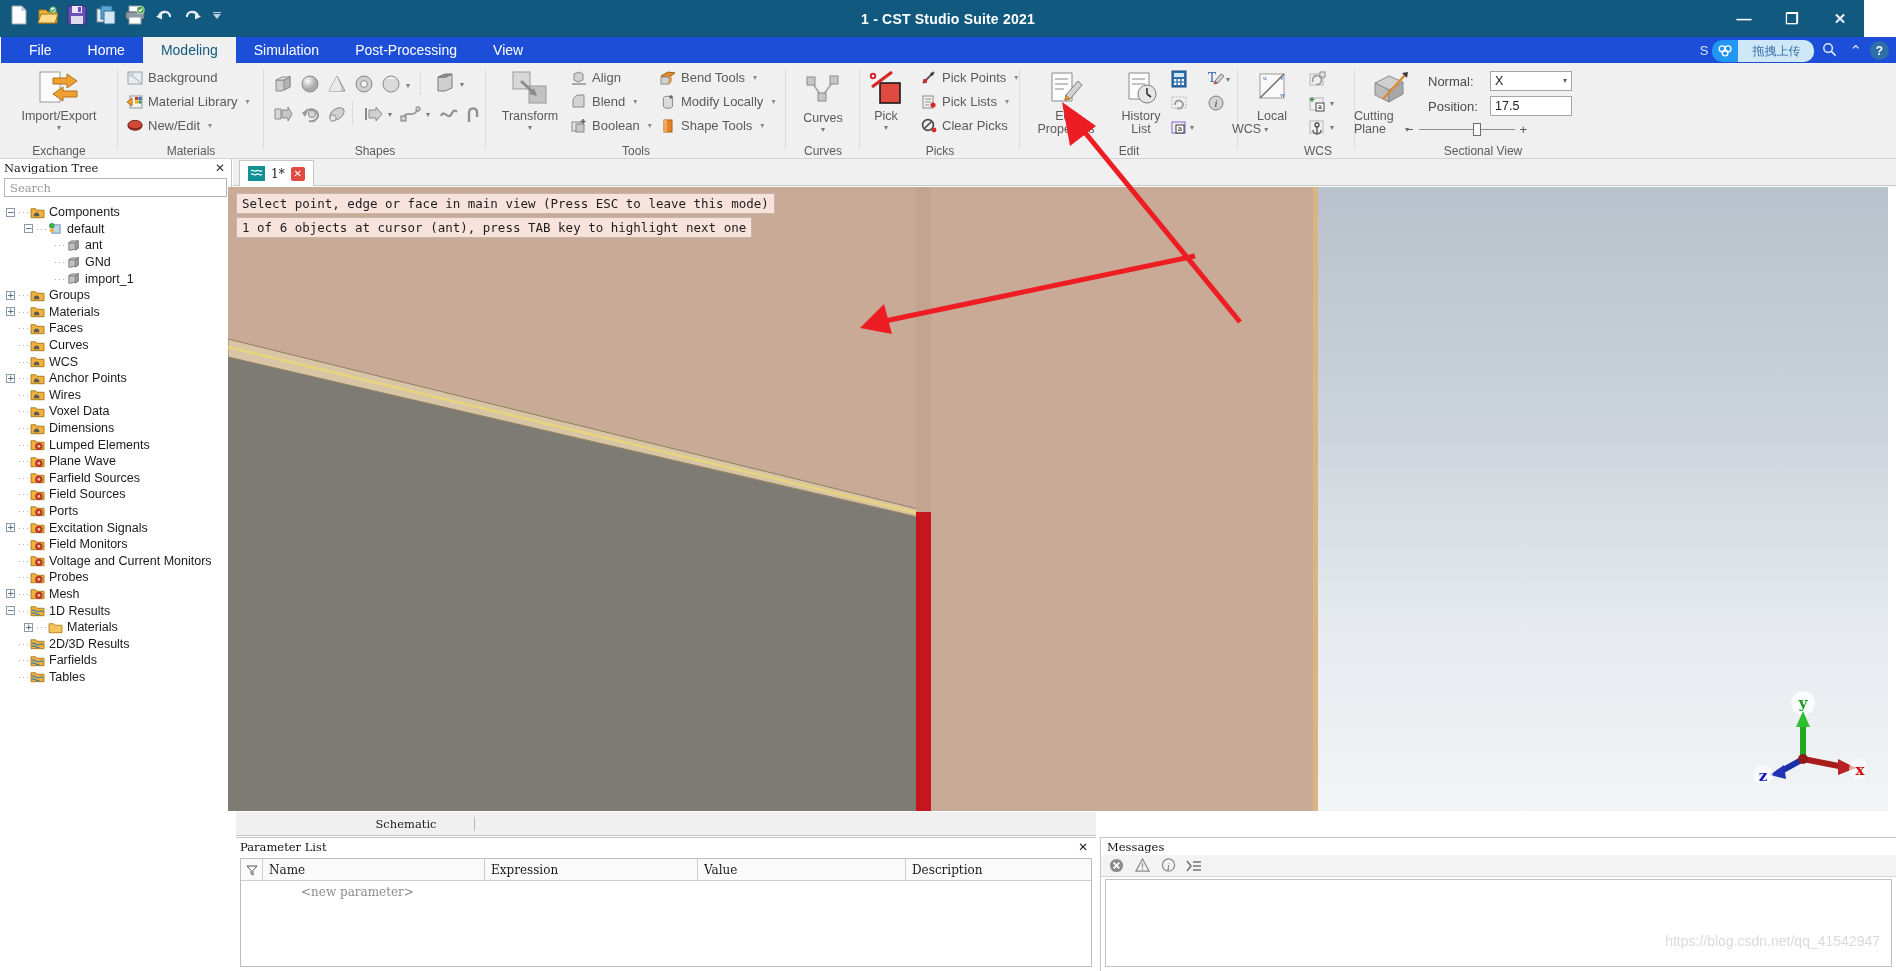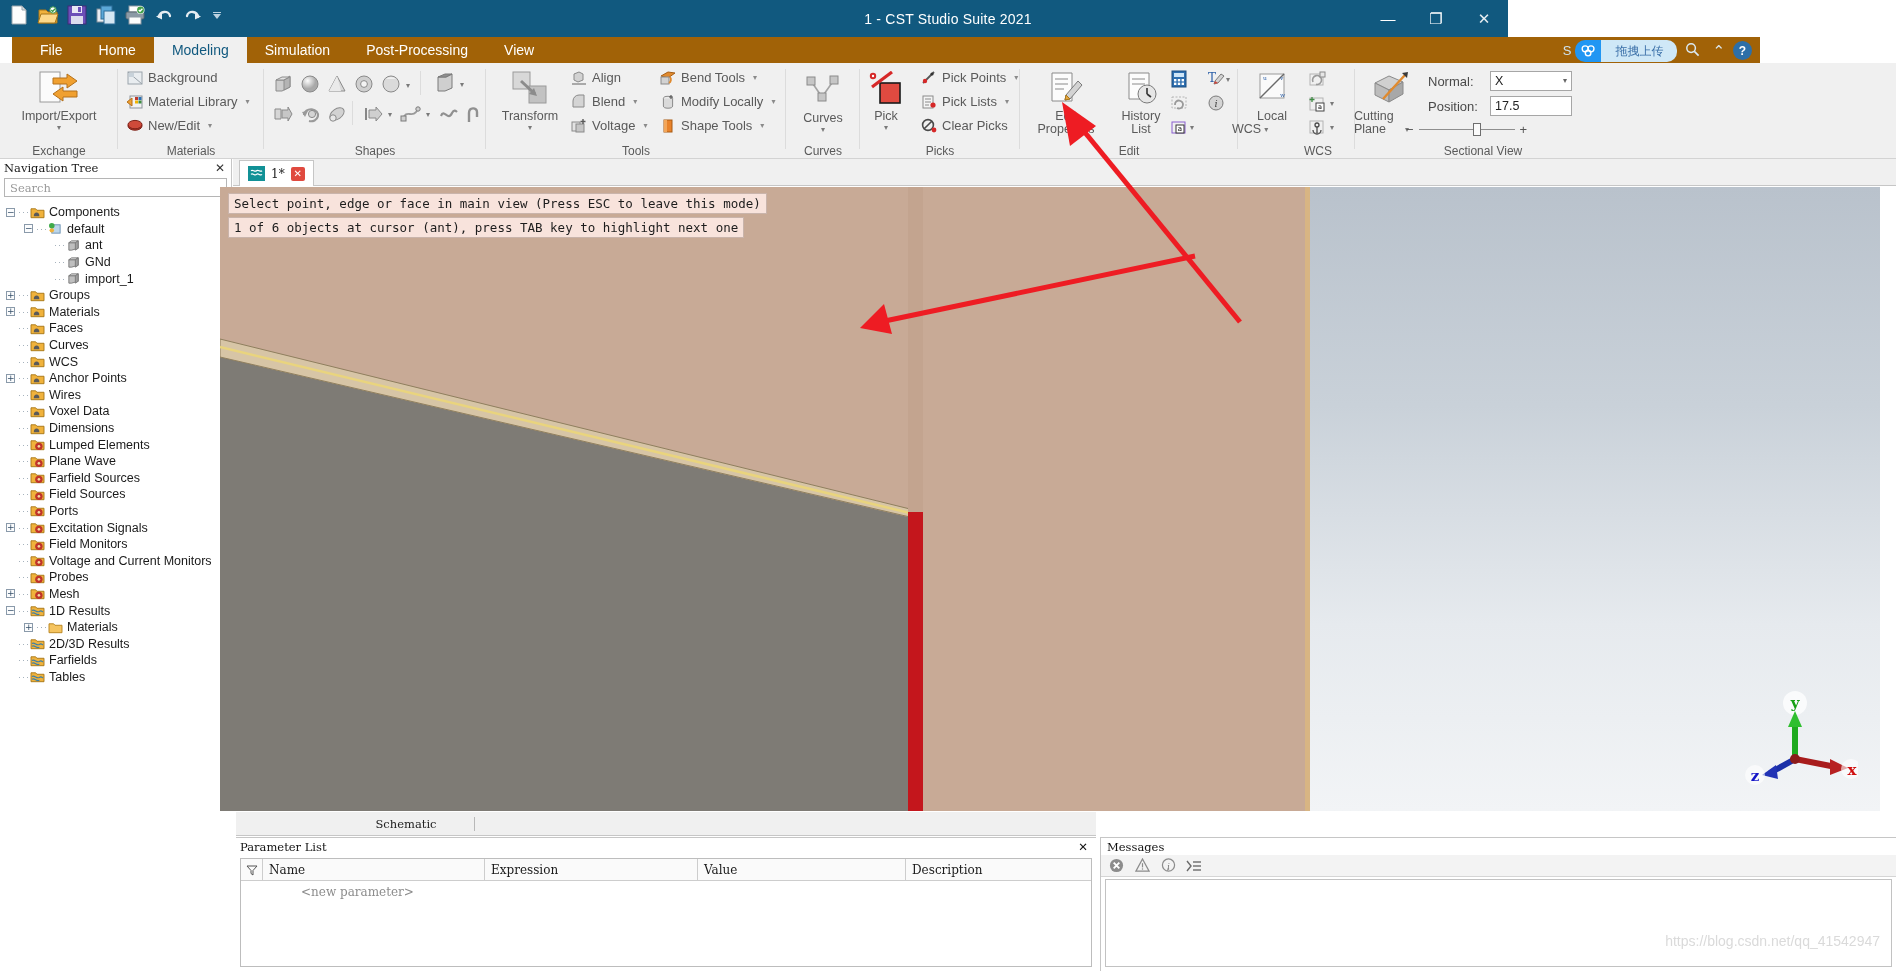--- a/index.html
+++ b/index.html
@@ -16,8 +16,8 @@
 
   
   .titlebar {
-    position:absolute; left:0; top:0; width:1508px; height:37px;
-    background:#11597f; color:#fff;
+    position:absolute; left:0; top:0; width:1864px; height:37px;
+    background:#11597f; color:#fff;font-weight:bold;
   }
   .qat { position:absolute; left:8px; top:4px; display:flex; align-items:center; gap:7px; }
   .qat .qicon { width:22px; height:22px; display:block; }

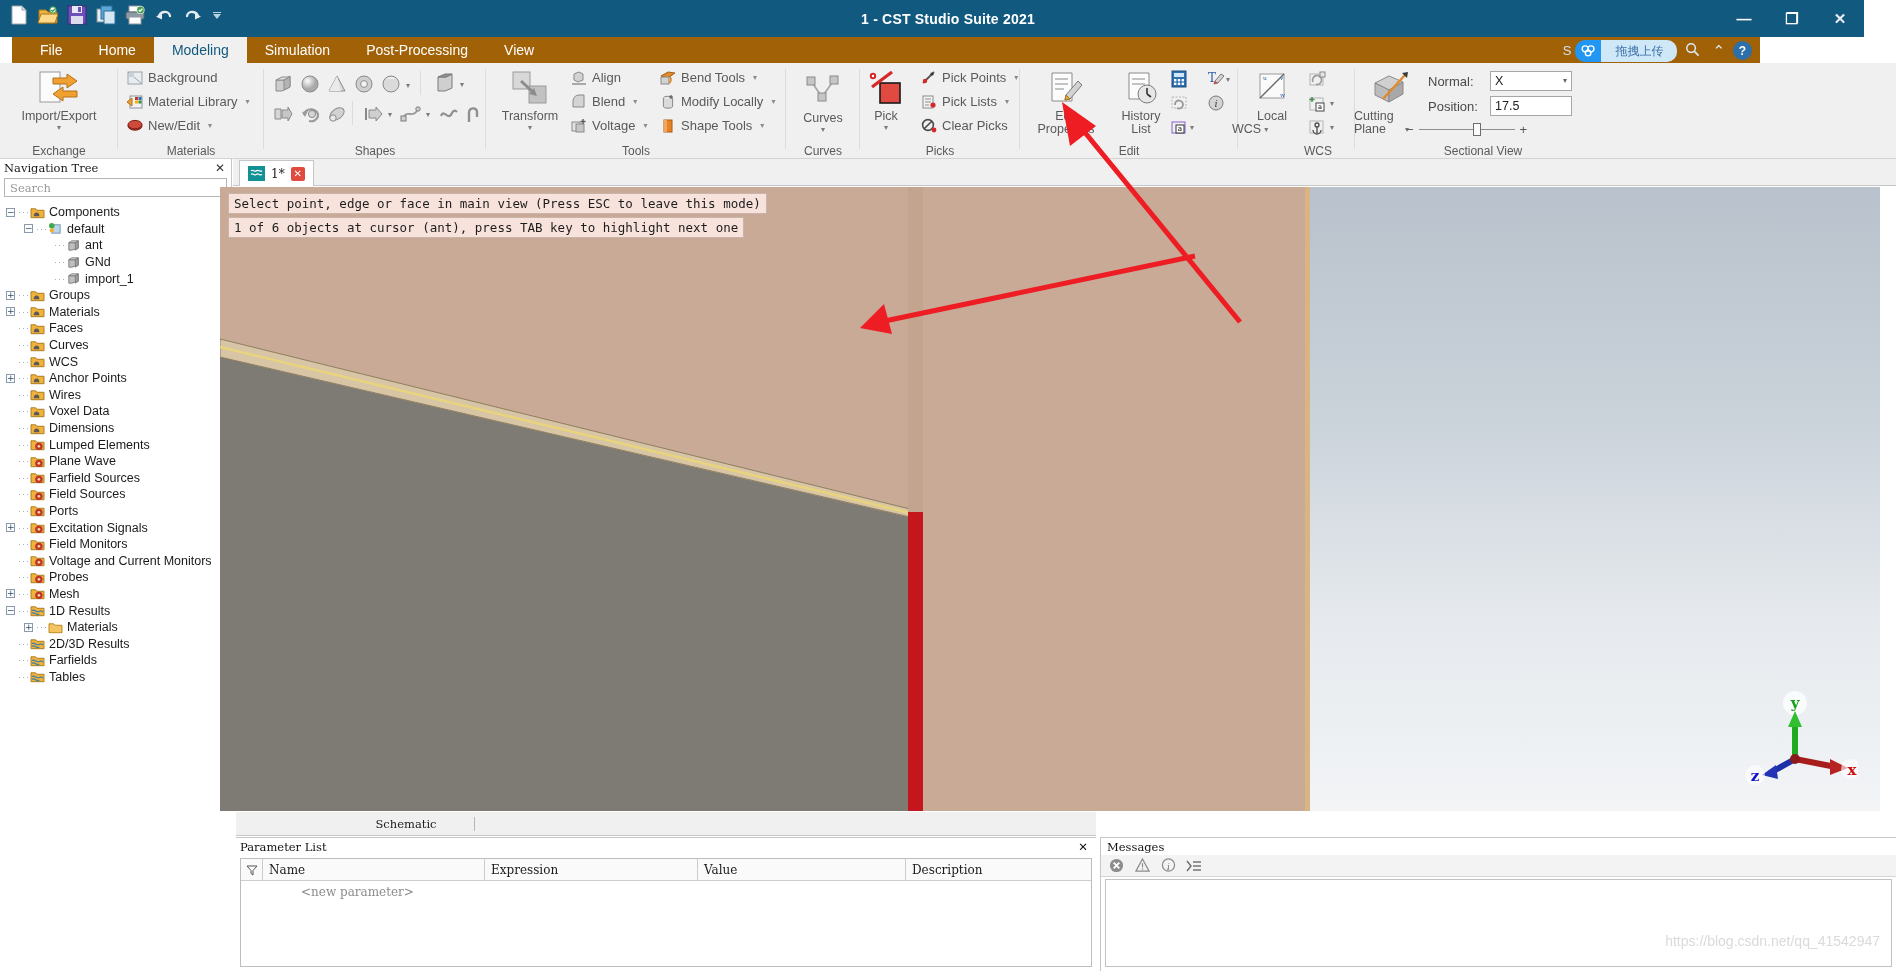--- a/index.html
+++ b/index.html
@@ -35,8 +35,8 @@
 
   
   .tabbar {
-    position:absolute; left:12px; top:37px; width:1748px; height:26px;
-    background:#a16207;
+    position:absolute; left:1px; top:37px; width:1896px; height:26px;
+    background:#1d4ed8;
   }
   .tabs { position:absolute; left:10px; top:0; display:flex; height:26px; }
   .tab {

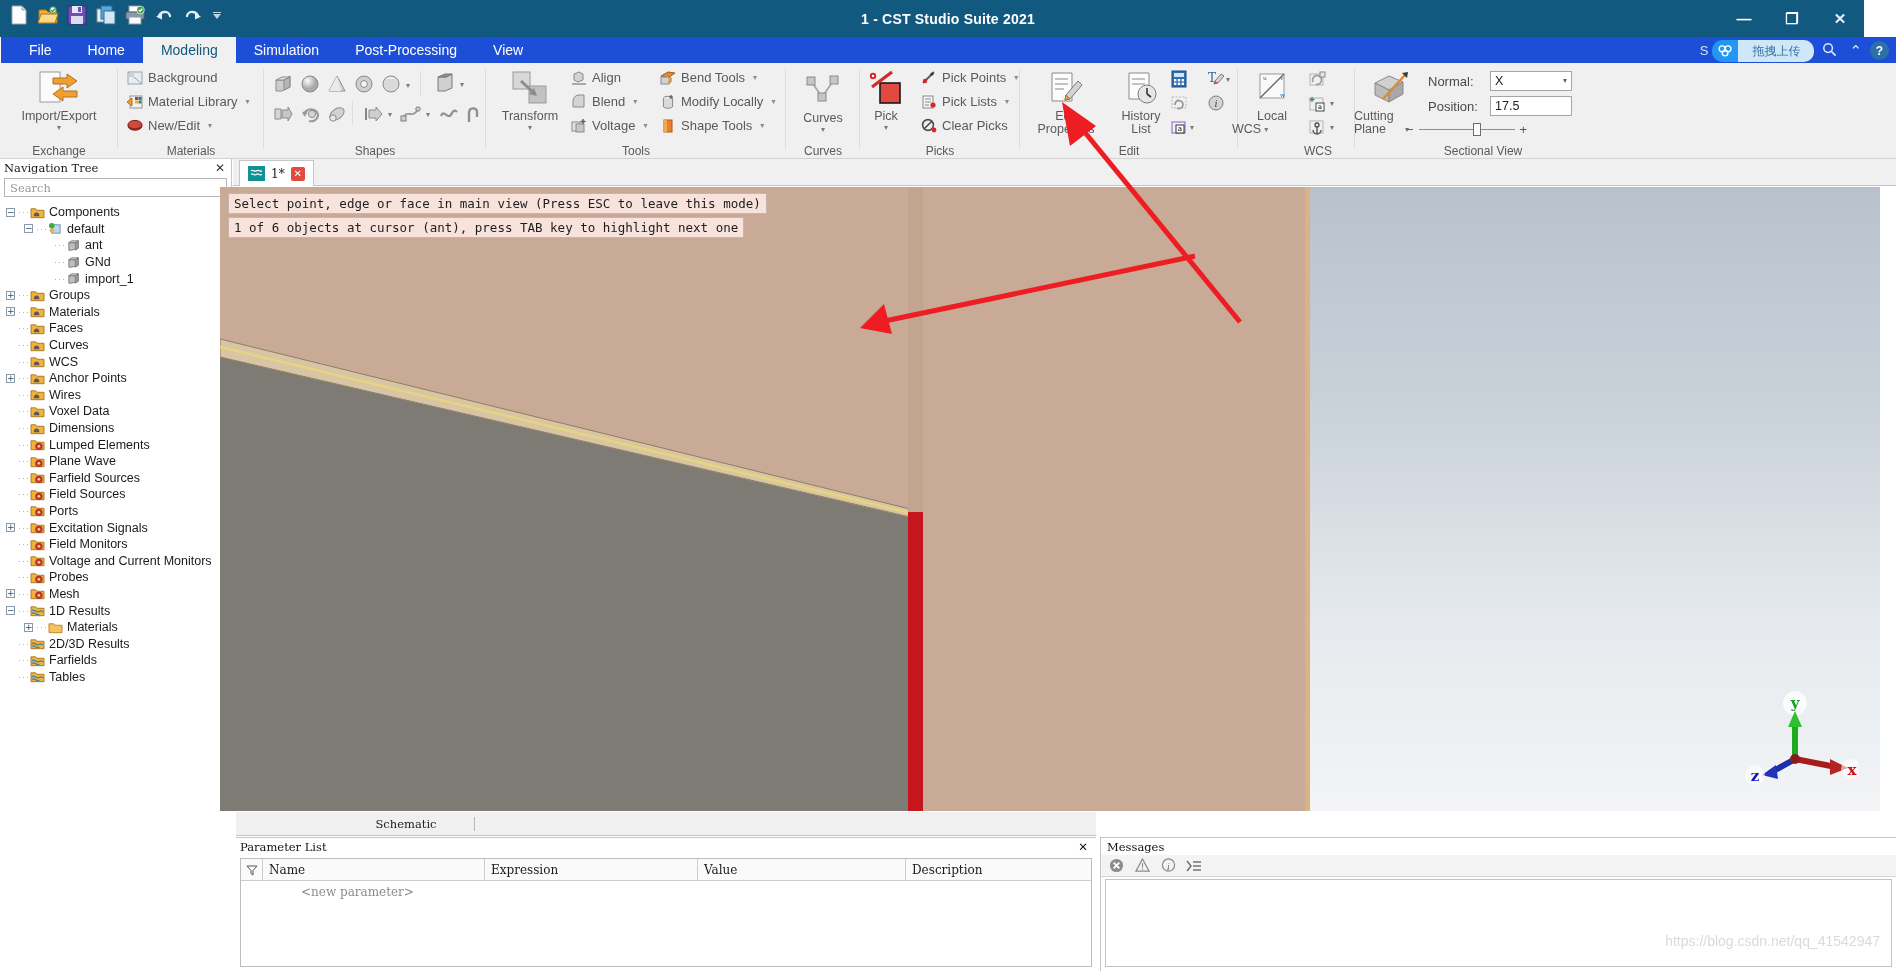--- a/index.html
+++ b/index.html
@@ -501,7 +501,7 @@
                 <path d="M12,1 L12,6 M9.5,3.5 L14.5,3.5" stroke="#5a5a5a" stroke-width="1.4"></path>
               </svg>
           </span>
-          <span>Voltage</span>
+          <span>Boolean</span>
           <span class="mini-caret">▾</span>
         </div>
 

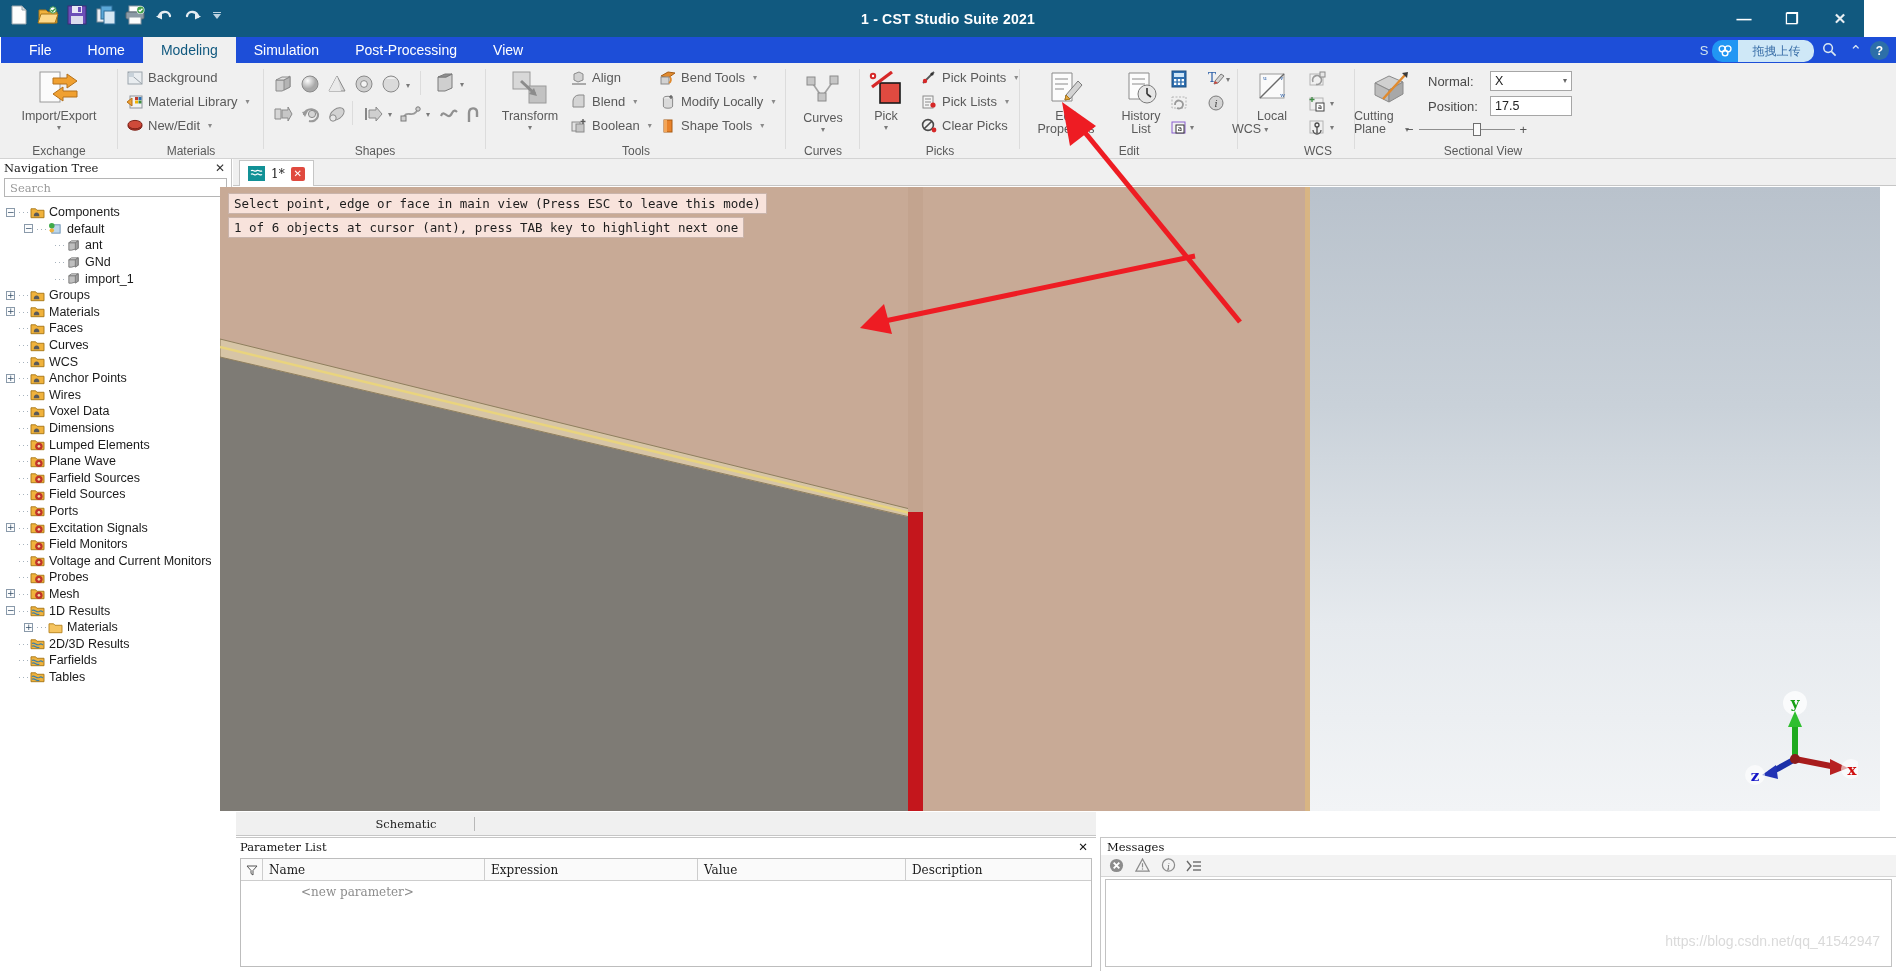--- a/index.html
+++ b/index.html
@@ -149,7 +149,7 @@
   }
 
   .viewport {
-    position:absolute; left:220px; top:187px; width:1660px; height:624px;
+    position:absolute; left:228px; top:187px; width:1660px; height:624px;
     background:#ffffff; overflow:hidden;
   }
   .vp-gradient {

